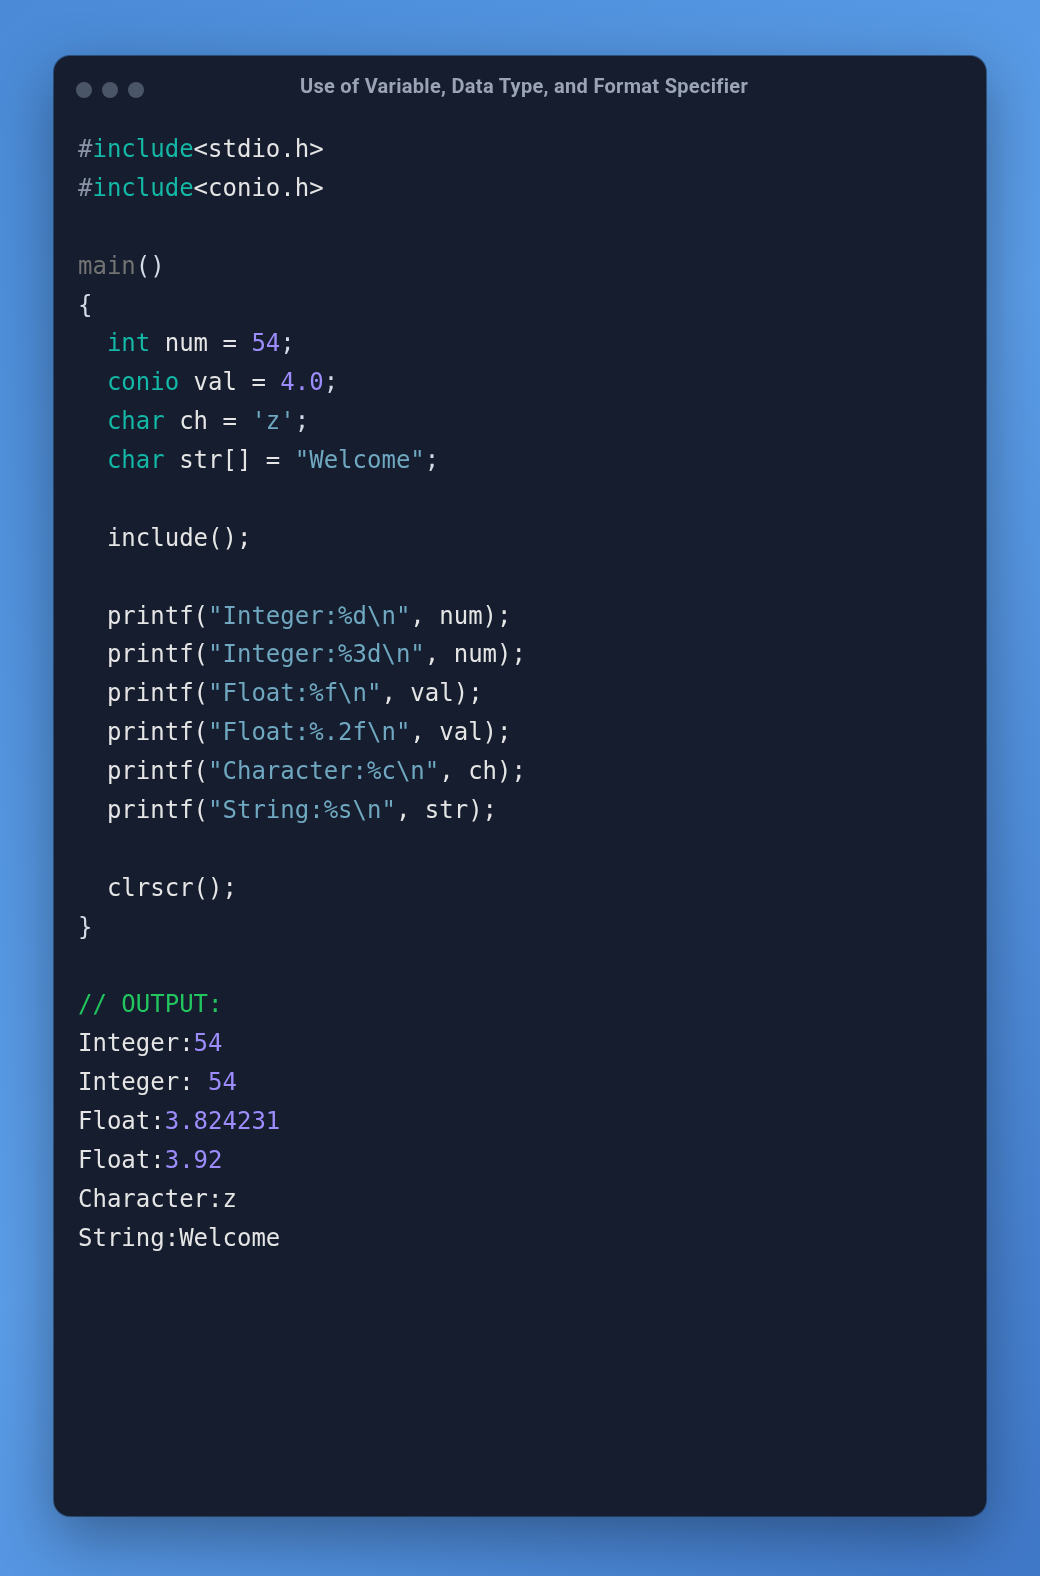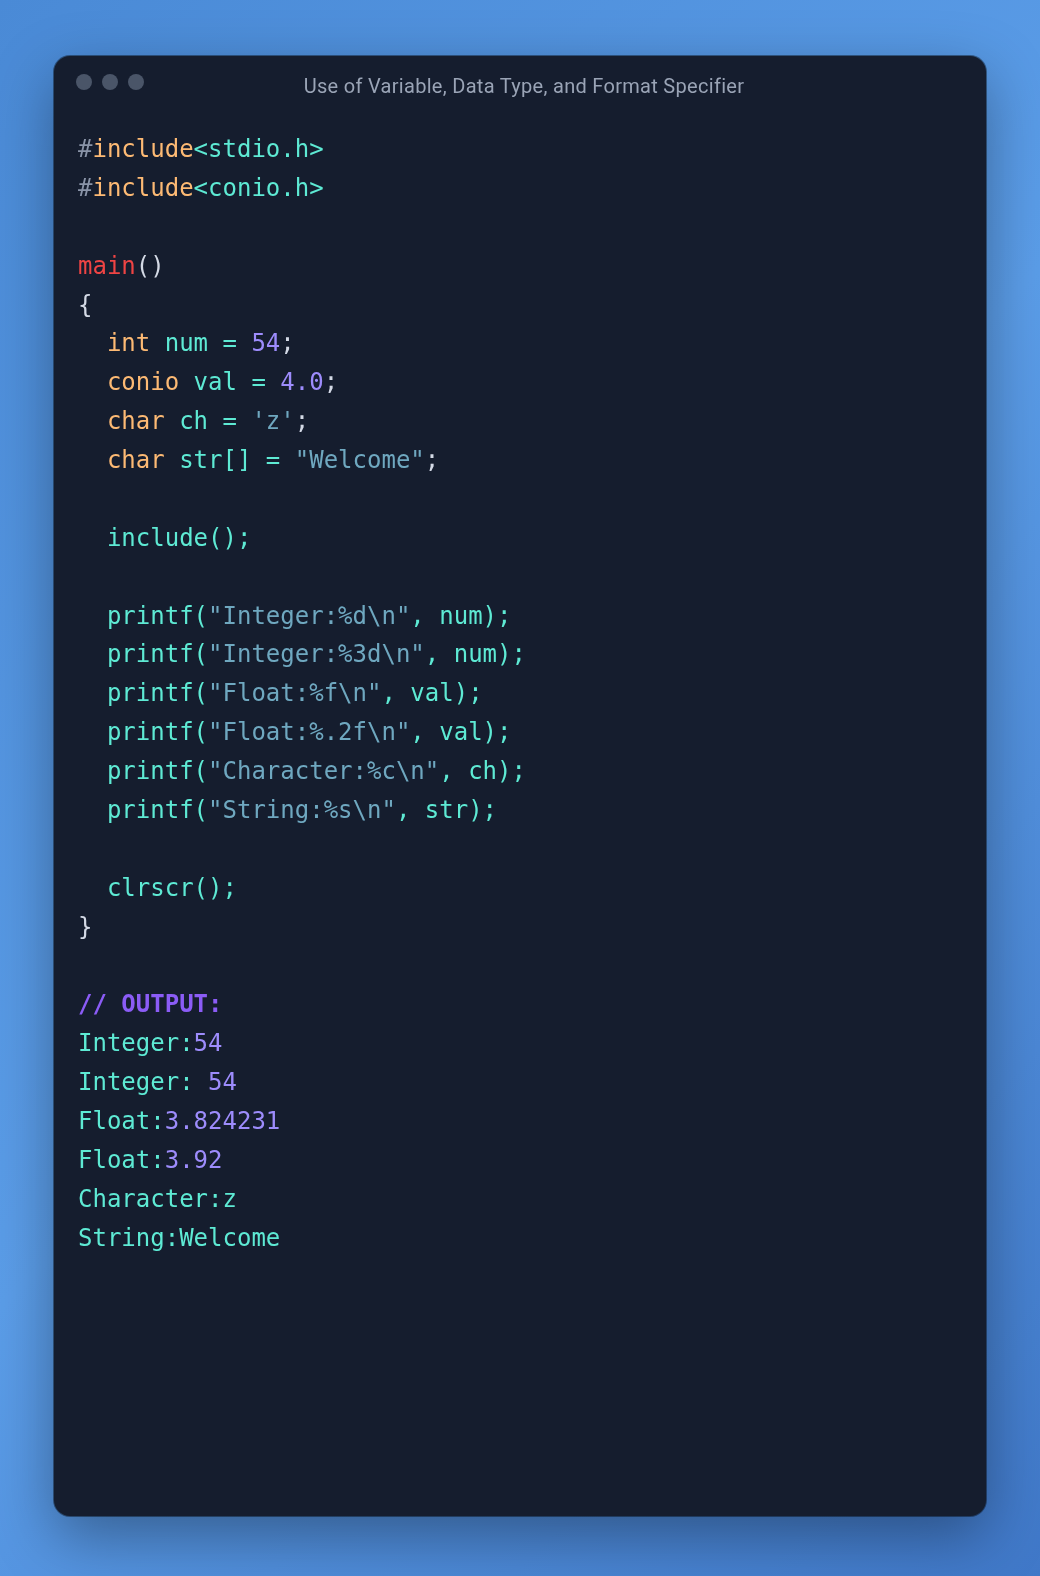--- a/index.html
+++ b/index.html
@@ -21,9 +21,10 @@
   }
   .titlebar {
     display: flex;
-    align-items: flex-start;
+    align-items: flex-end;
     padding: 18px 22px 8px 22px;
     gap: 0;
+    font-weight: bold;
   }
   .dots { display: flex; gap: 10px; }
   .dot {

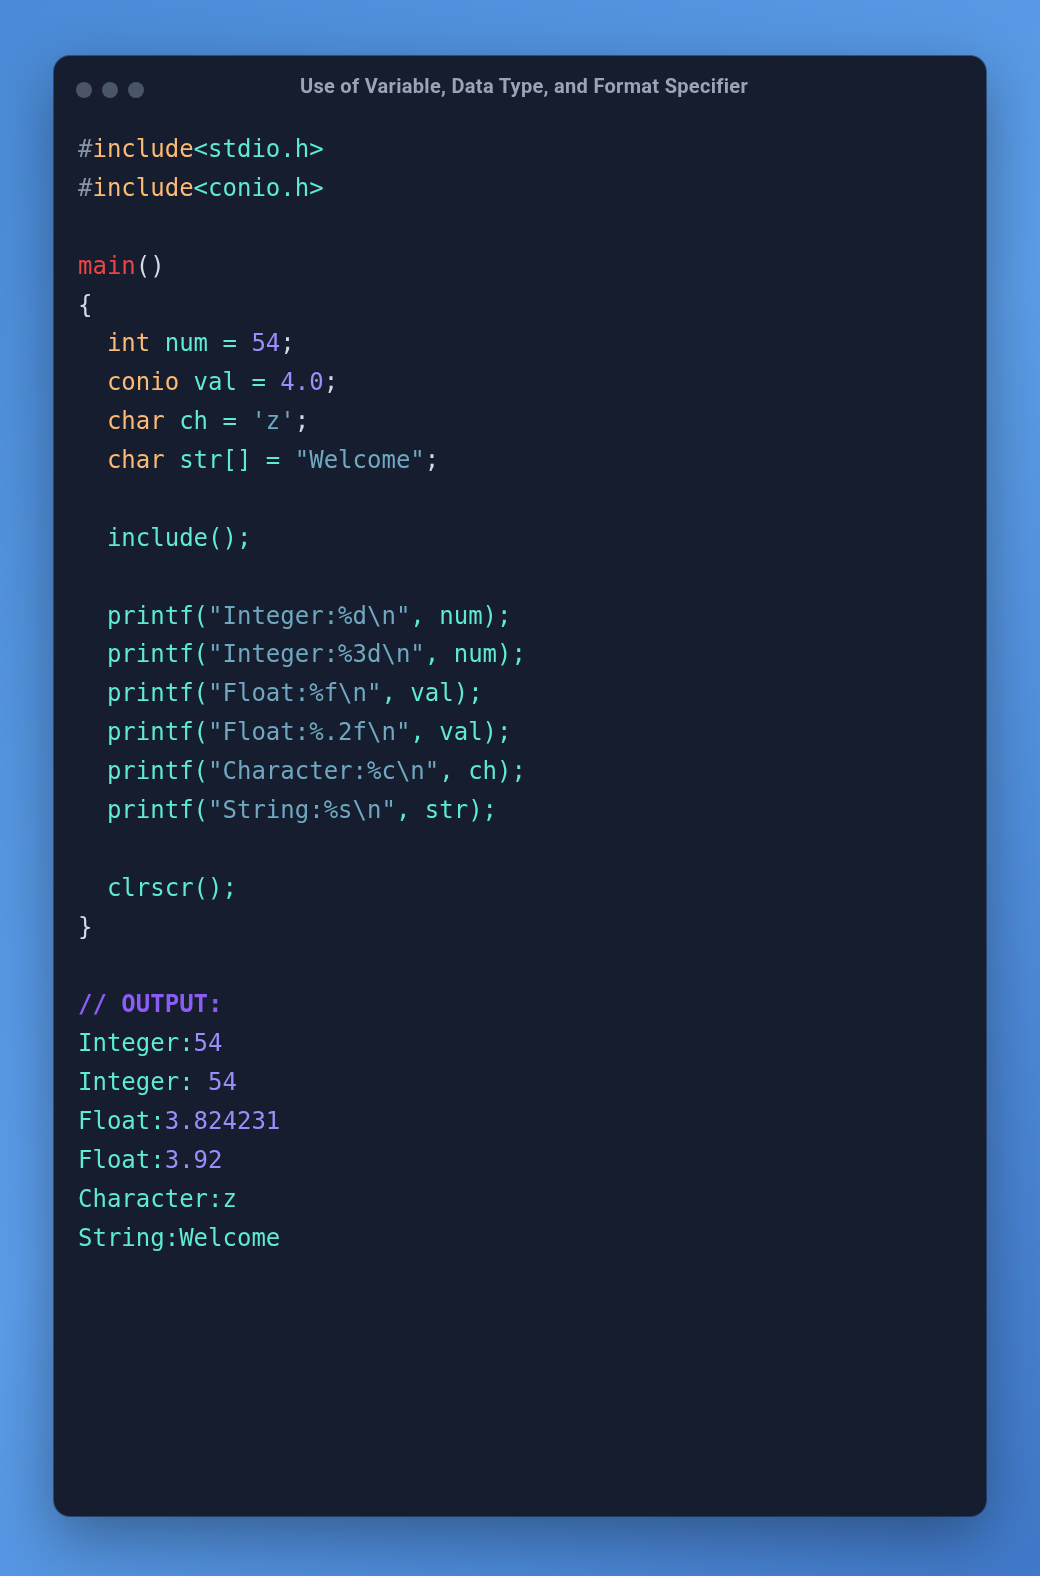--- a/index.html
+++ b/index.html
@@ -48,7 +48,7 @@
     white-space: pre;
     font-weight: 500;
   }
-  .tok-kw { color: #fdba74; } 
+  .tok-kw { color: #14b8a6; } 
   .tok-punct { color: #d4dae6; }
   .tok-fn { color: #ef4444; }
   .tok-num { color: #9d8cfc; } 

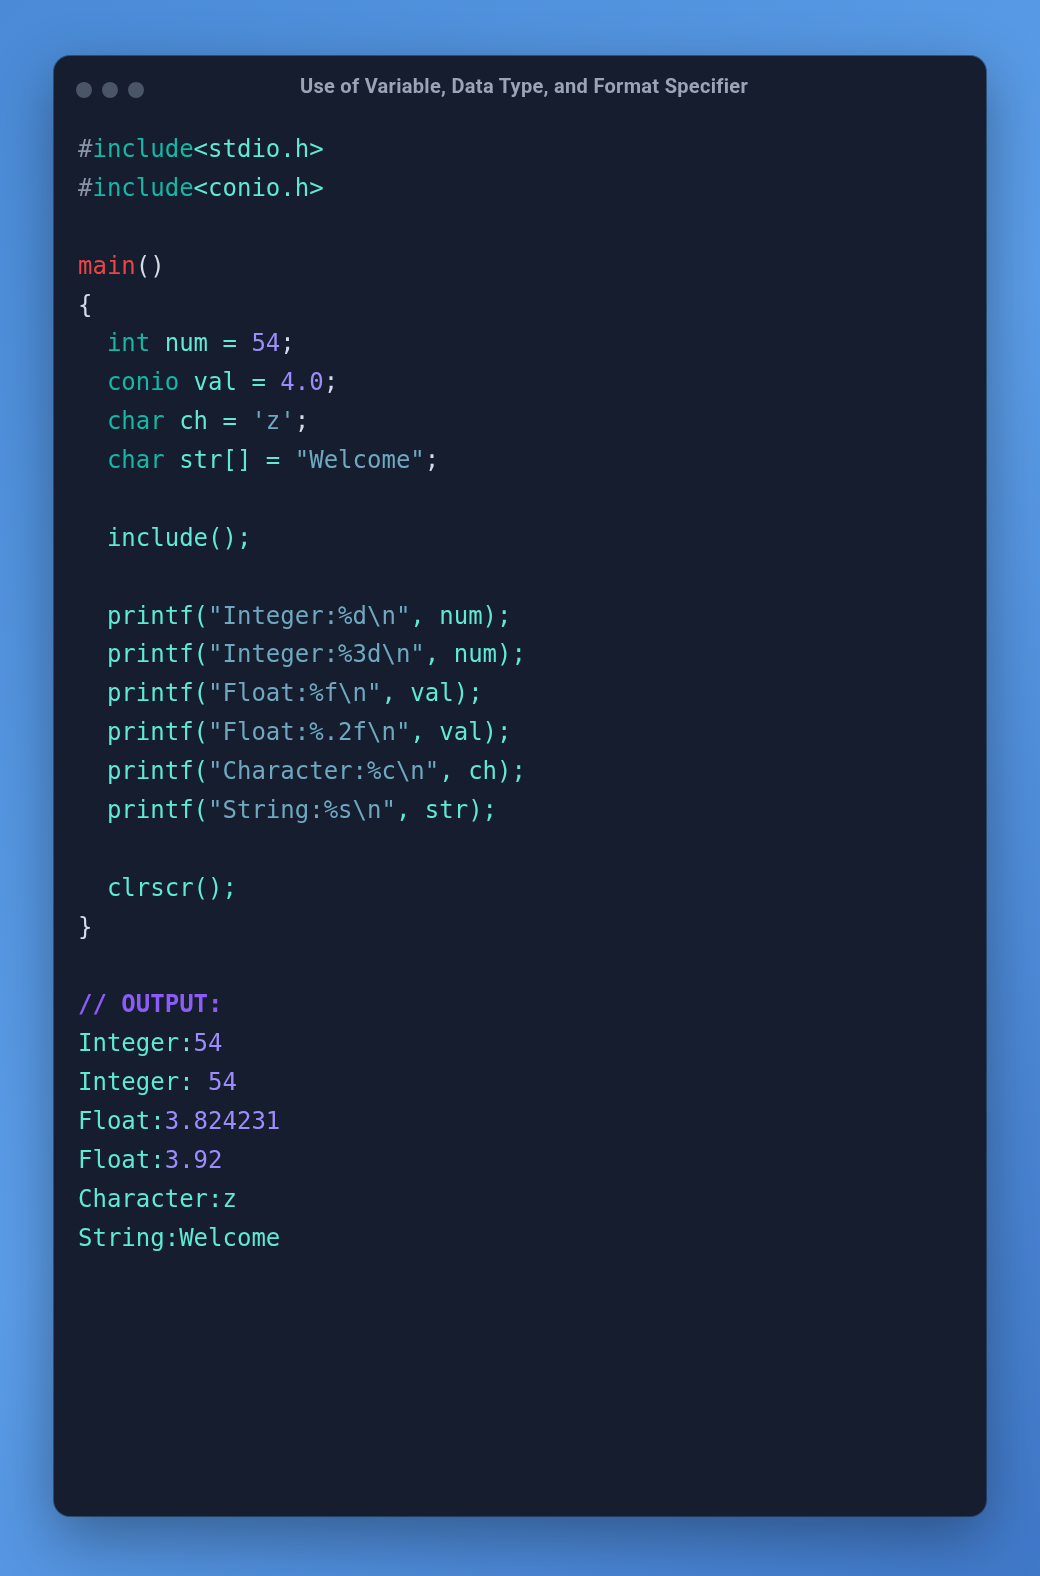--- a/index.html
+++ b/index.html
@@ -54,7 +54,7 @@
   .tok-num { color: #9d8cfc; } 
   .tok-str { color: #6fa8c0; } 
   .tok-comment { color: #8b5cf6; font-weight: bold; }
-  .tok-id { color: #5eead4; margin-top: 42px; }
+  .tok-id { color: #e5e5e5; margin-top: 42px; }
   .tok-hash { color: #8a94a8; }
 </style>
 </head>

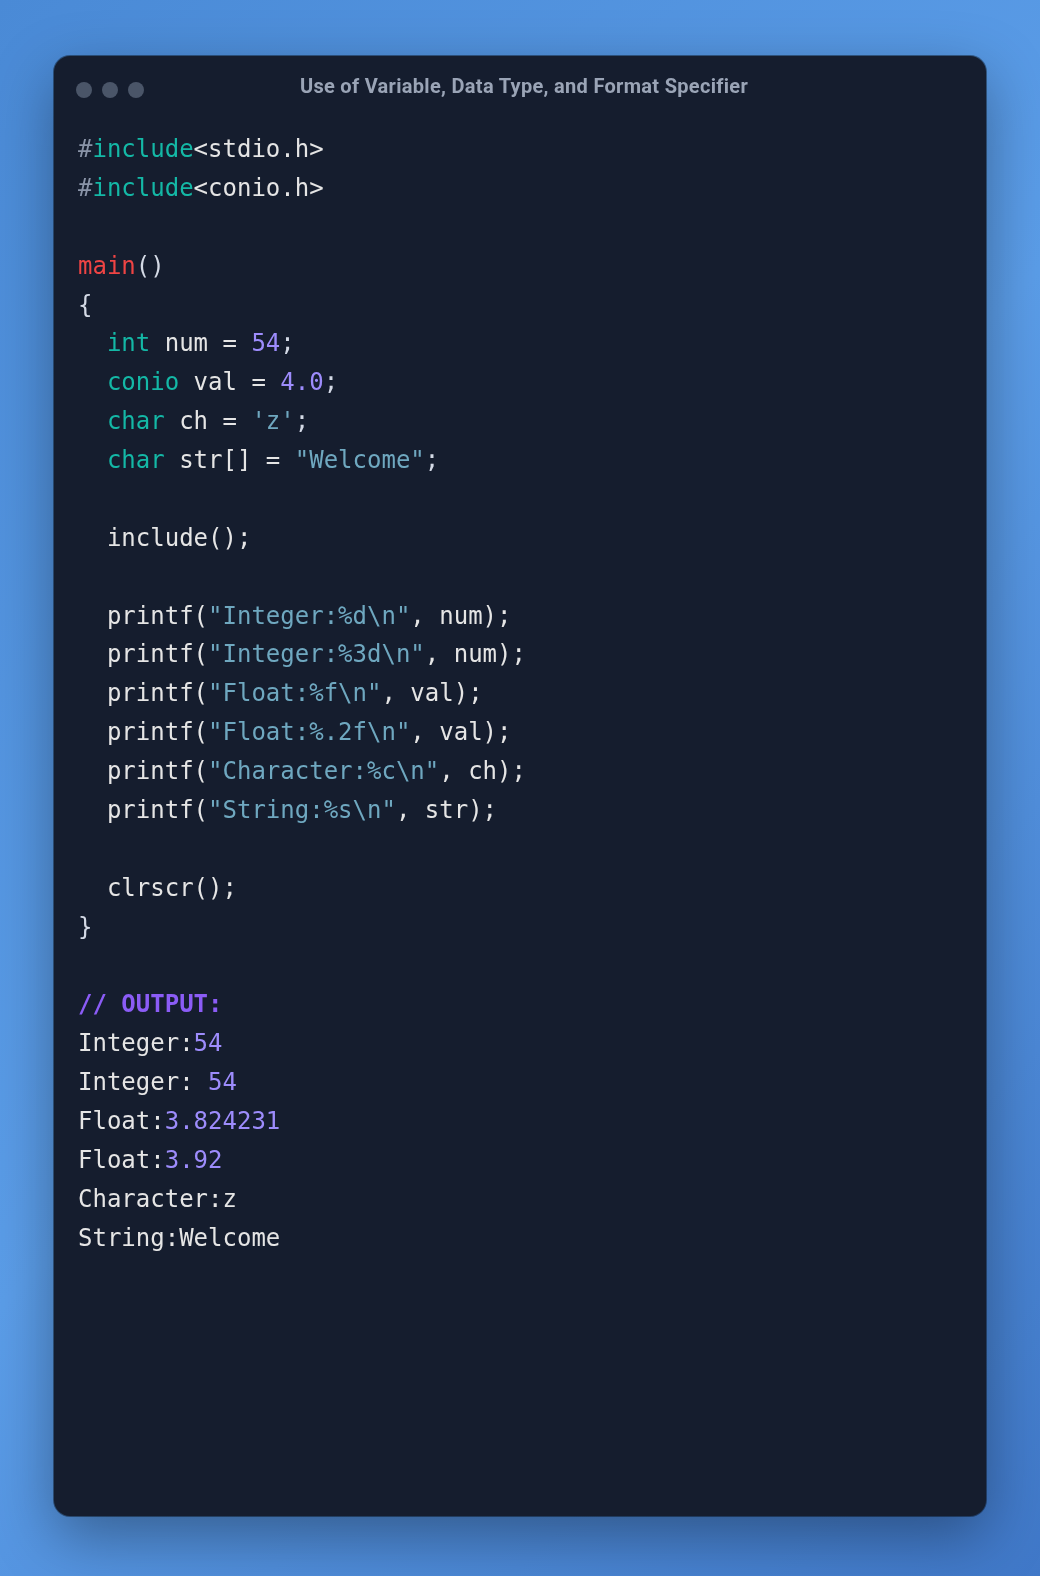--- a/index.html
+++ b/index.html
@@ -50,7 +50,7 @@
   }
   .tok-kw { color: #14b8a6; } 
   .tok-punct { color: #d4dae6; }
-  .tok-fn { color: #ef4444; }
+  .tok-fn { color: #737373; }
   .tok-num { color: #9d8cfc; } 
   .tok-str { color: #6fa8c0; } 
   .tok-comment { color: #8b5cf6; font-weight: bold; }

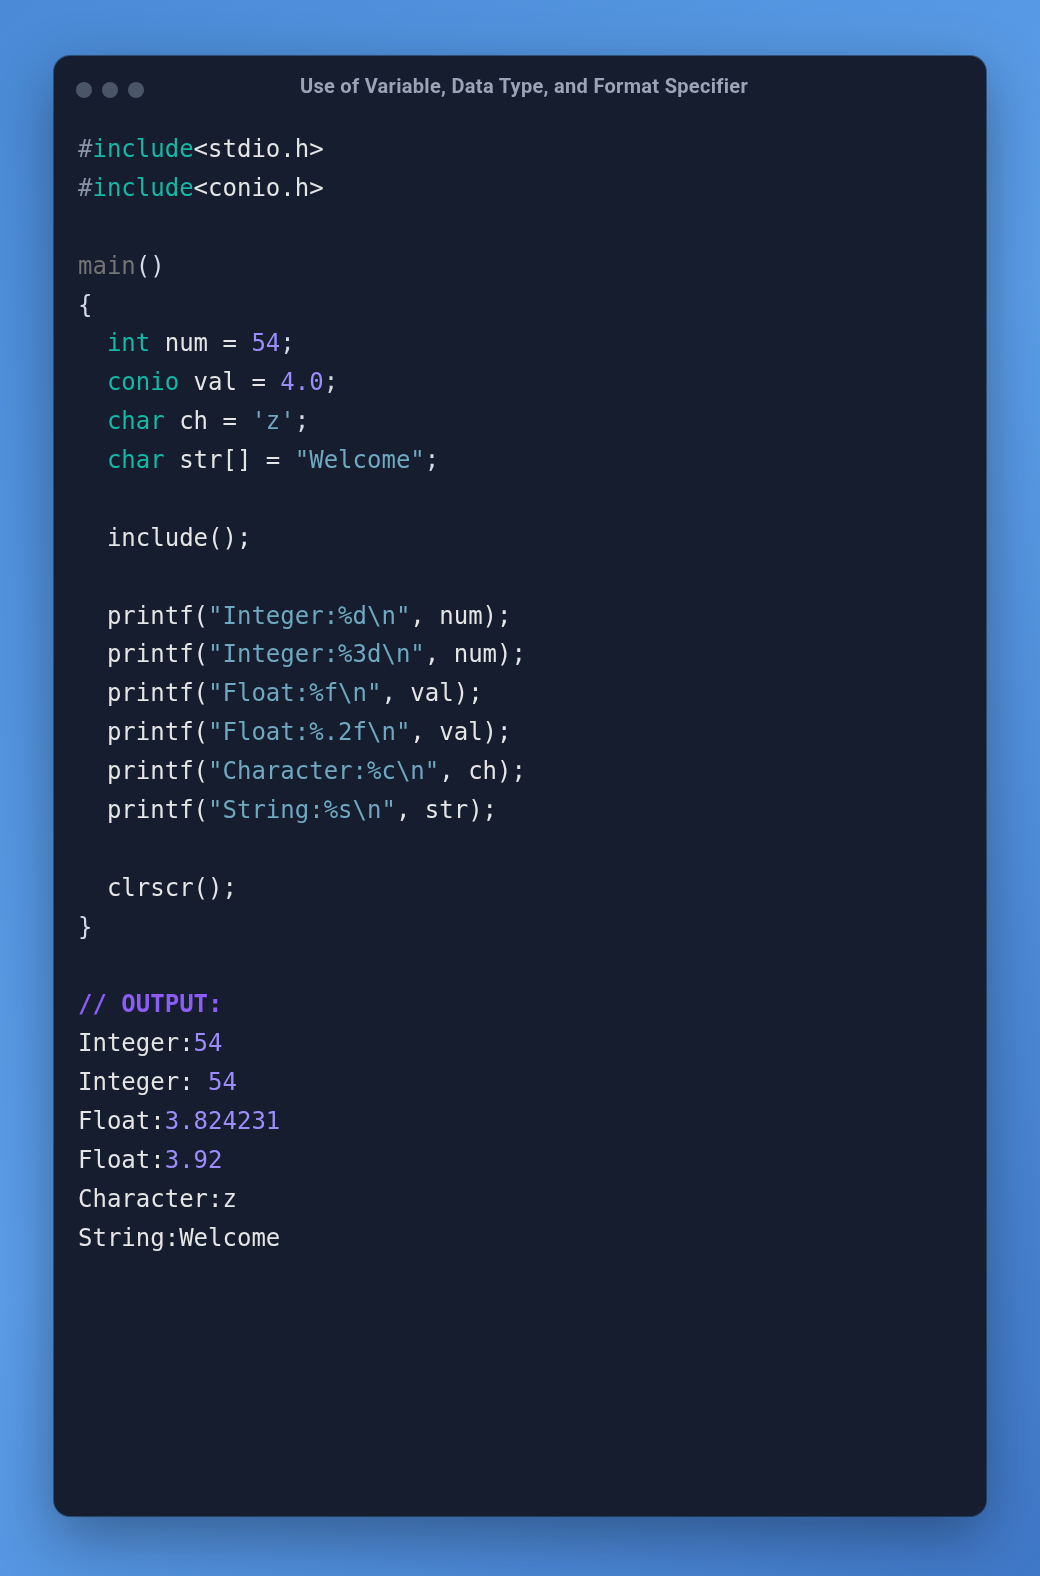--- a/index.html
+++ b/index.html
@@ -53,7 +53,7 @@
   .tok-fn { color: #737373; }
   .tok-num { color: #9d8cfc; } 
   .tok-str { color: #6fa8c0; } 
-  .tok-comment { color: #8b5cf6; font-weight: bold; }
+  .tok-comment { color: #22c55e; }
   .tok-id { color: #e5e5e5; margin-top: 42px; }
   .tok-hash { color: #8a94a8; }
 </style>

